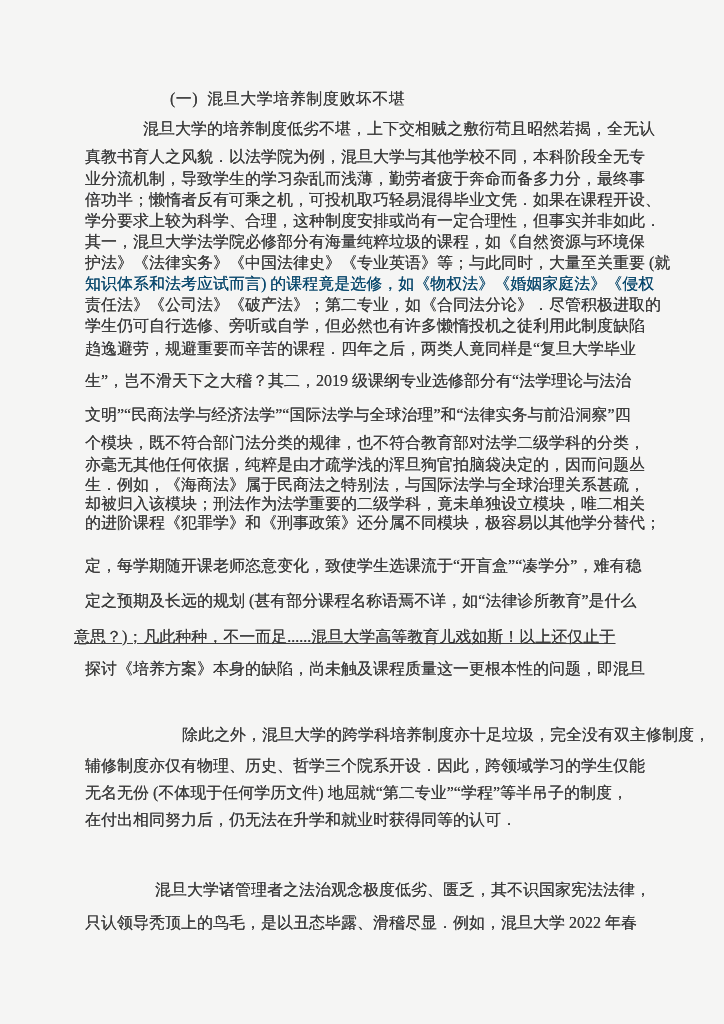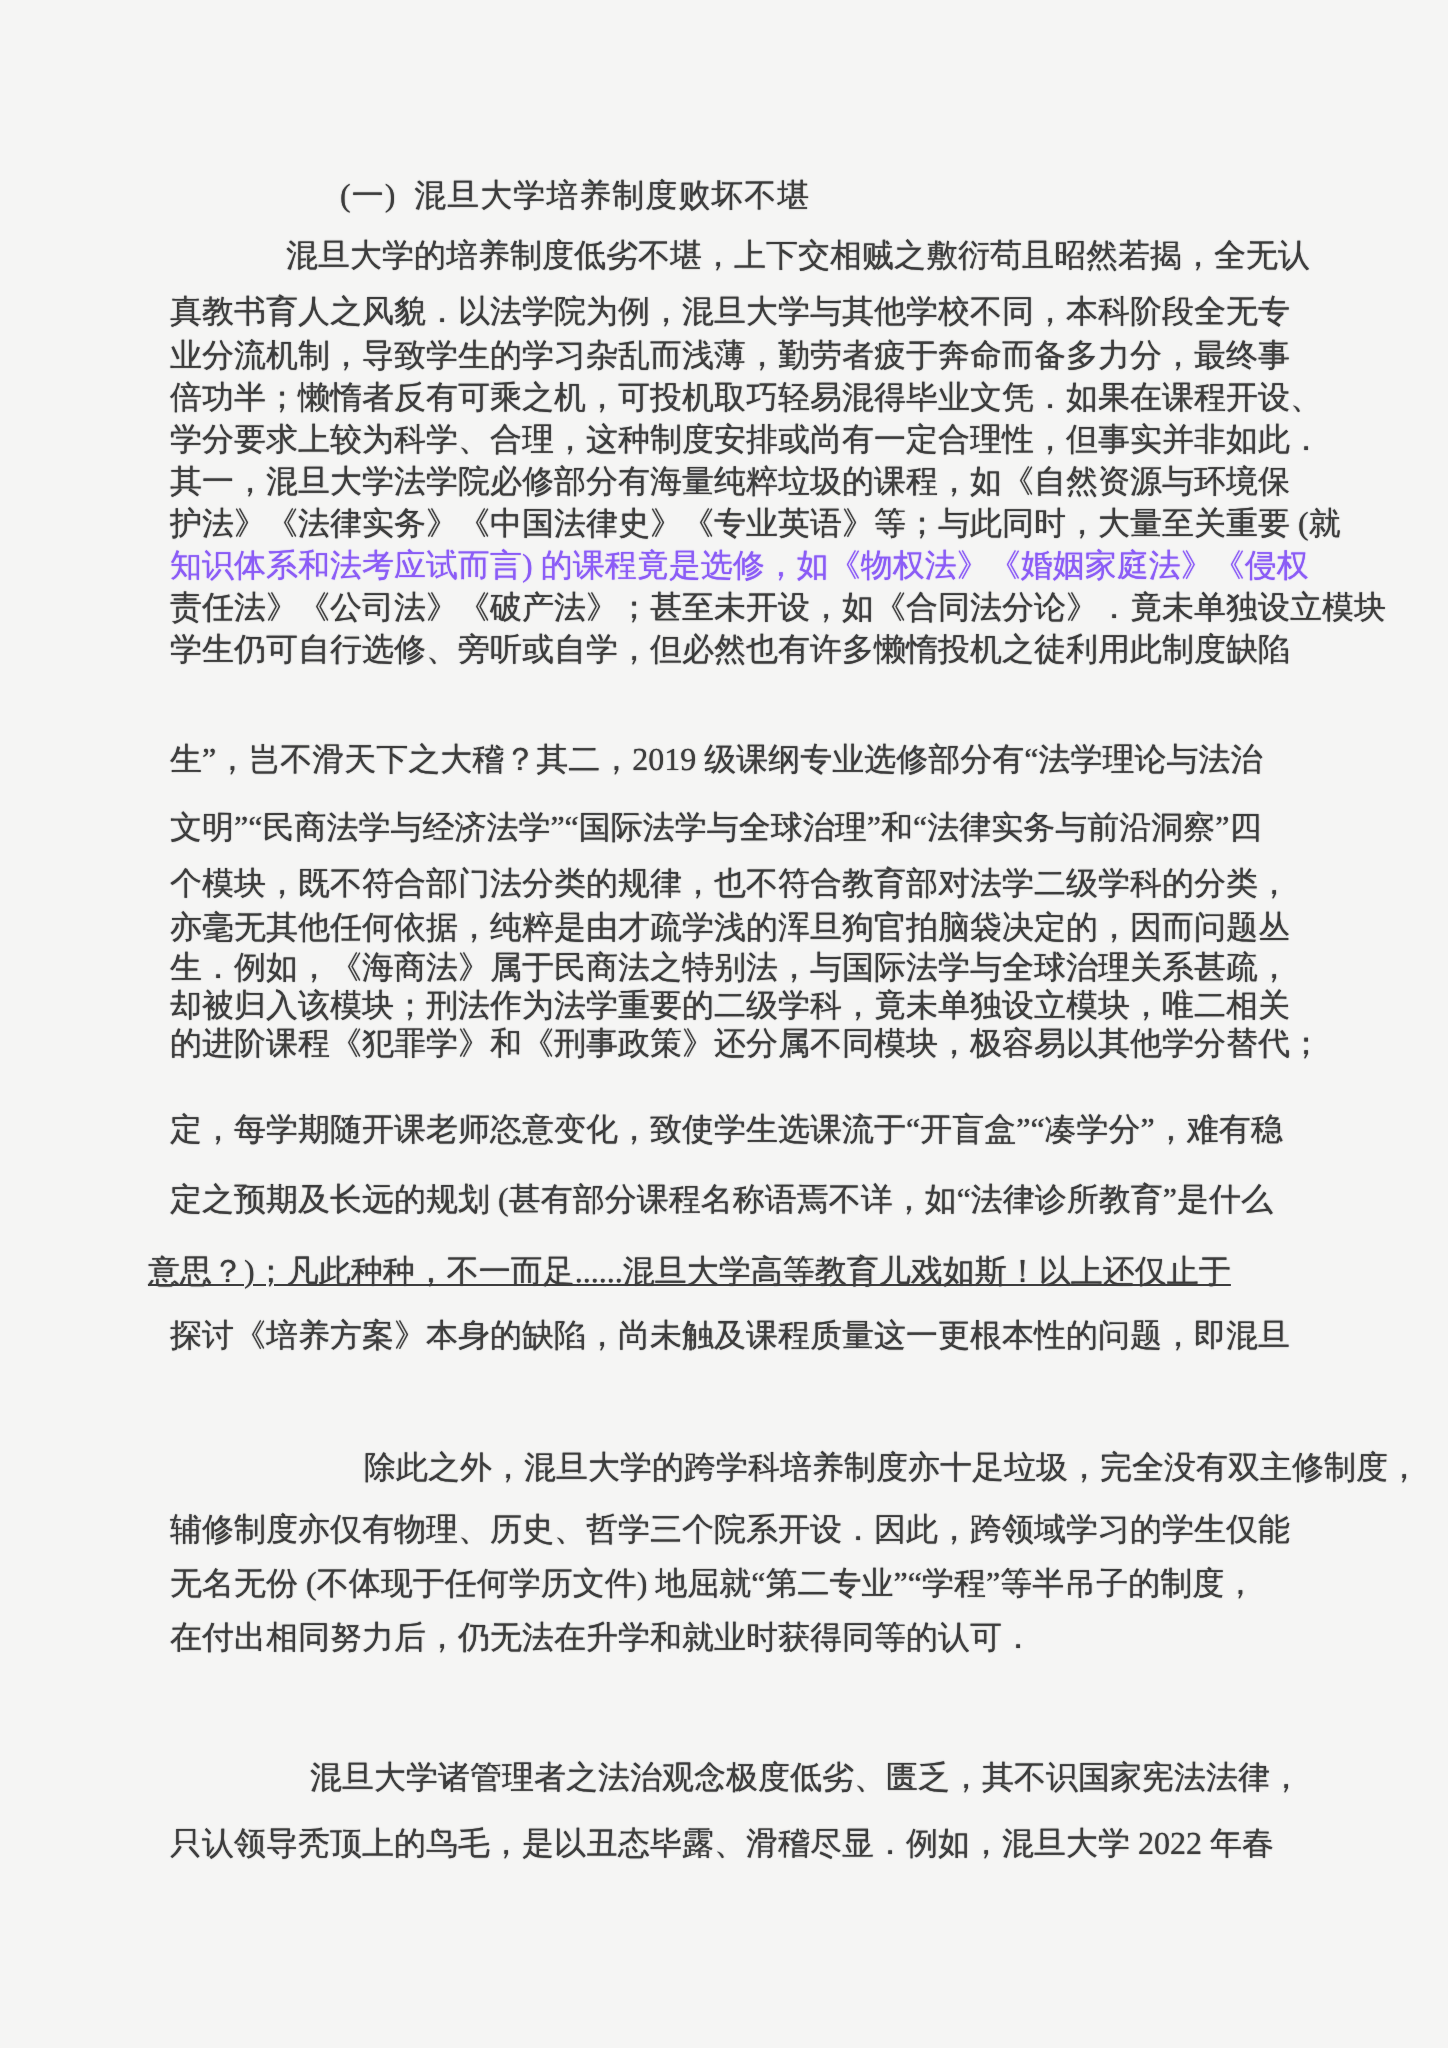--- a/index.html
+++ b/index.html
@@ -37,7 +37,7 @@
     <div class="line" style="left: 85px; top: 212px; color: rgb(61, 61, 61);">学分要求上较为科学、合理，这种制度安排或尚有一定合理性，但事实并非如此．</div>
     <div class="line" style="left: 85px; top: 233px; color: rgb(61, 61, 61);">其一，混旦大学法学院必修部分有海量纯粹垃圾的课程，如《自然资源与环境保</div>
     <div class="line" style="left: 85px; top: 254px; color: rgb(61, 61, 61);">护法》《法律实务》《中国法律史》《专业英语》等；与此同时，大量至关重要 (就</div>
-    <div class="line" style="left: 85px; top: 275px; color: #8b5cf6;">知识体系和法考应试而言) 的课程竟是选修，如《物权法》《婚姻家庭法》《侵权</div>
+    <div class="line" style="left: 85px; top: 275px; color: #0c4a6e;">知识体系和法考应试而言) 的课程竟是选修，如《物权法》《婚姻家庭法》《侵权</div>
     <div class="line" style="left: 85px; top: 296px; color: rgb(61, 61, 61);">责任法》《公司法》《破产法》；甚至未开设，如《合同法分论》．竟未单独设立模块</div>
     <div class="line" style="left: 85px; top: 317px; color: rgb(61, 61, 61);">学生仍可自行选修、旁听或自学，但必然也有许多懒惰投机之徒利用此制度缺陷</div>
     <div class="line" style="left: 85px; top: 372px; color: rgb(61, 61, 61);">生”，岂不滑天下之大稽？其二，2019 级课纲专业选修部分有“法学理论与法治</div>

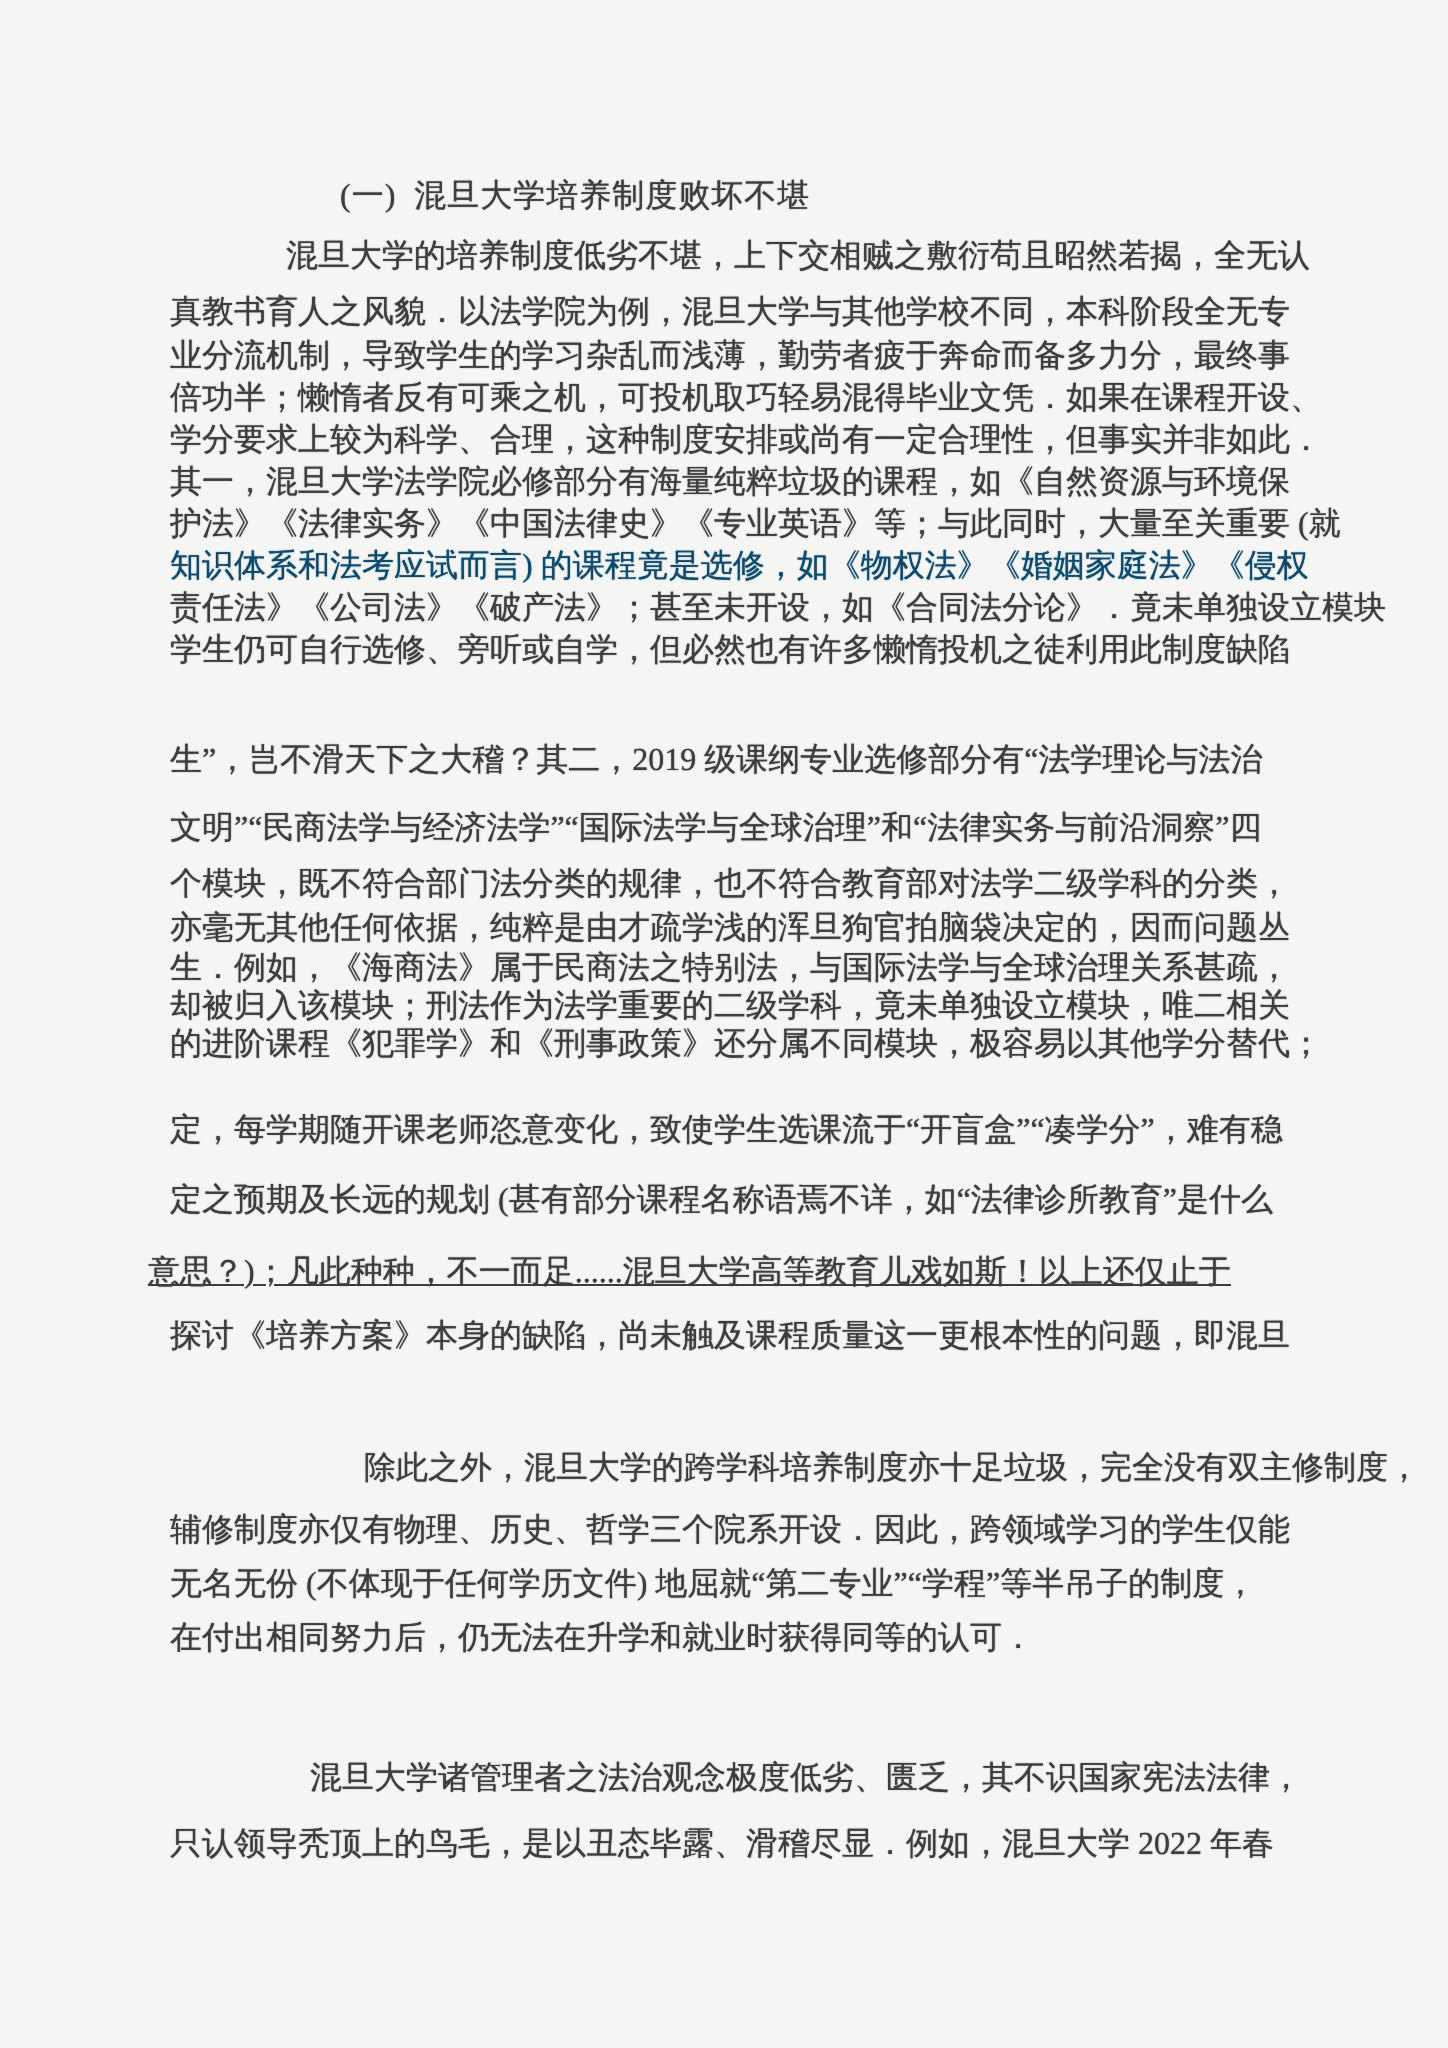--- a/index.html
+++ b/index.html
@@ -38,7 +38,7 @@
     <div class="line" style="left: 85px; top: 233px; color: rgb(61, 61, 61);">其一，混旦大学法学院必修部分有海量纯粹垃圾的课程，如《自然资源与环境保</div>
     <div class="line" style="left: 85px; top: 254px; color: rgb(61, 61, 61);">护法》《法律实务》《中国法律史》《专业英语》等；与此同时，大量至关重要 (就</div>
     <div class="line" style="left: 85px; top: 275px; color: #0c4a6e;">知识体系和法考应试而言) 的课程竟是选修，如《物权法》《婚姻家庭法》《侵权</div>
-    <div class="line" style="left: 85px; top: 296px; color: rgb(61, 61, 61);">责任法》《公司法》《破产法》；甚至未开设，如《合同法分论》．竟未单独设立模块</div>
+    <div class="line" style="left: 85px; top: 296px; color: rgb(61, 61, 61);">责任法》《公司法》《破产法》；第二专业，如《合同法分论》．尽管积极进取的</div>
     <div class="line" style="left: 85px; top: 317px; color: rgb(61, 61, 61);">学生仍可自行选修、旁听或自学，但必然也有许多懒惰投机之徒利用此制度缺陷</div>
     <div class="line" style="left: 85px; top: 372px; color: rgb(61, 61, 61);">生”，岂不滑天下之大稽？其二，2019 级课纲专业选修部分有“法学理论与法治</div>
     <div class="line" style="left: 85px; top: 406px; color: rgb(61, 61, 61);">文明”“民商法学与经济法学”“国际法学与全球治理”和“法律实务与前沿洞察”四</div>

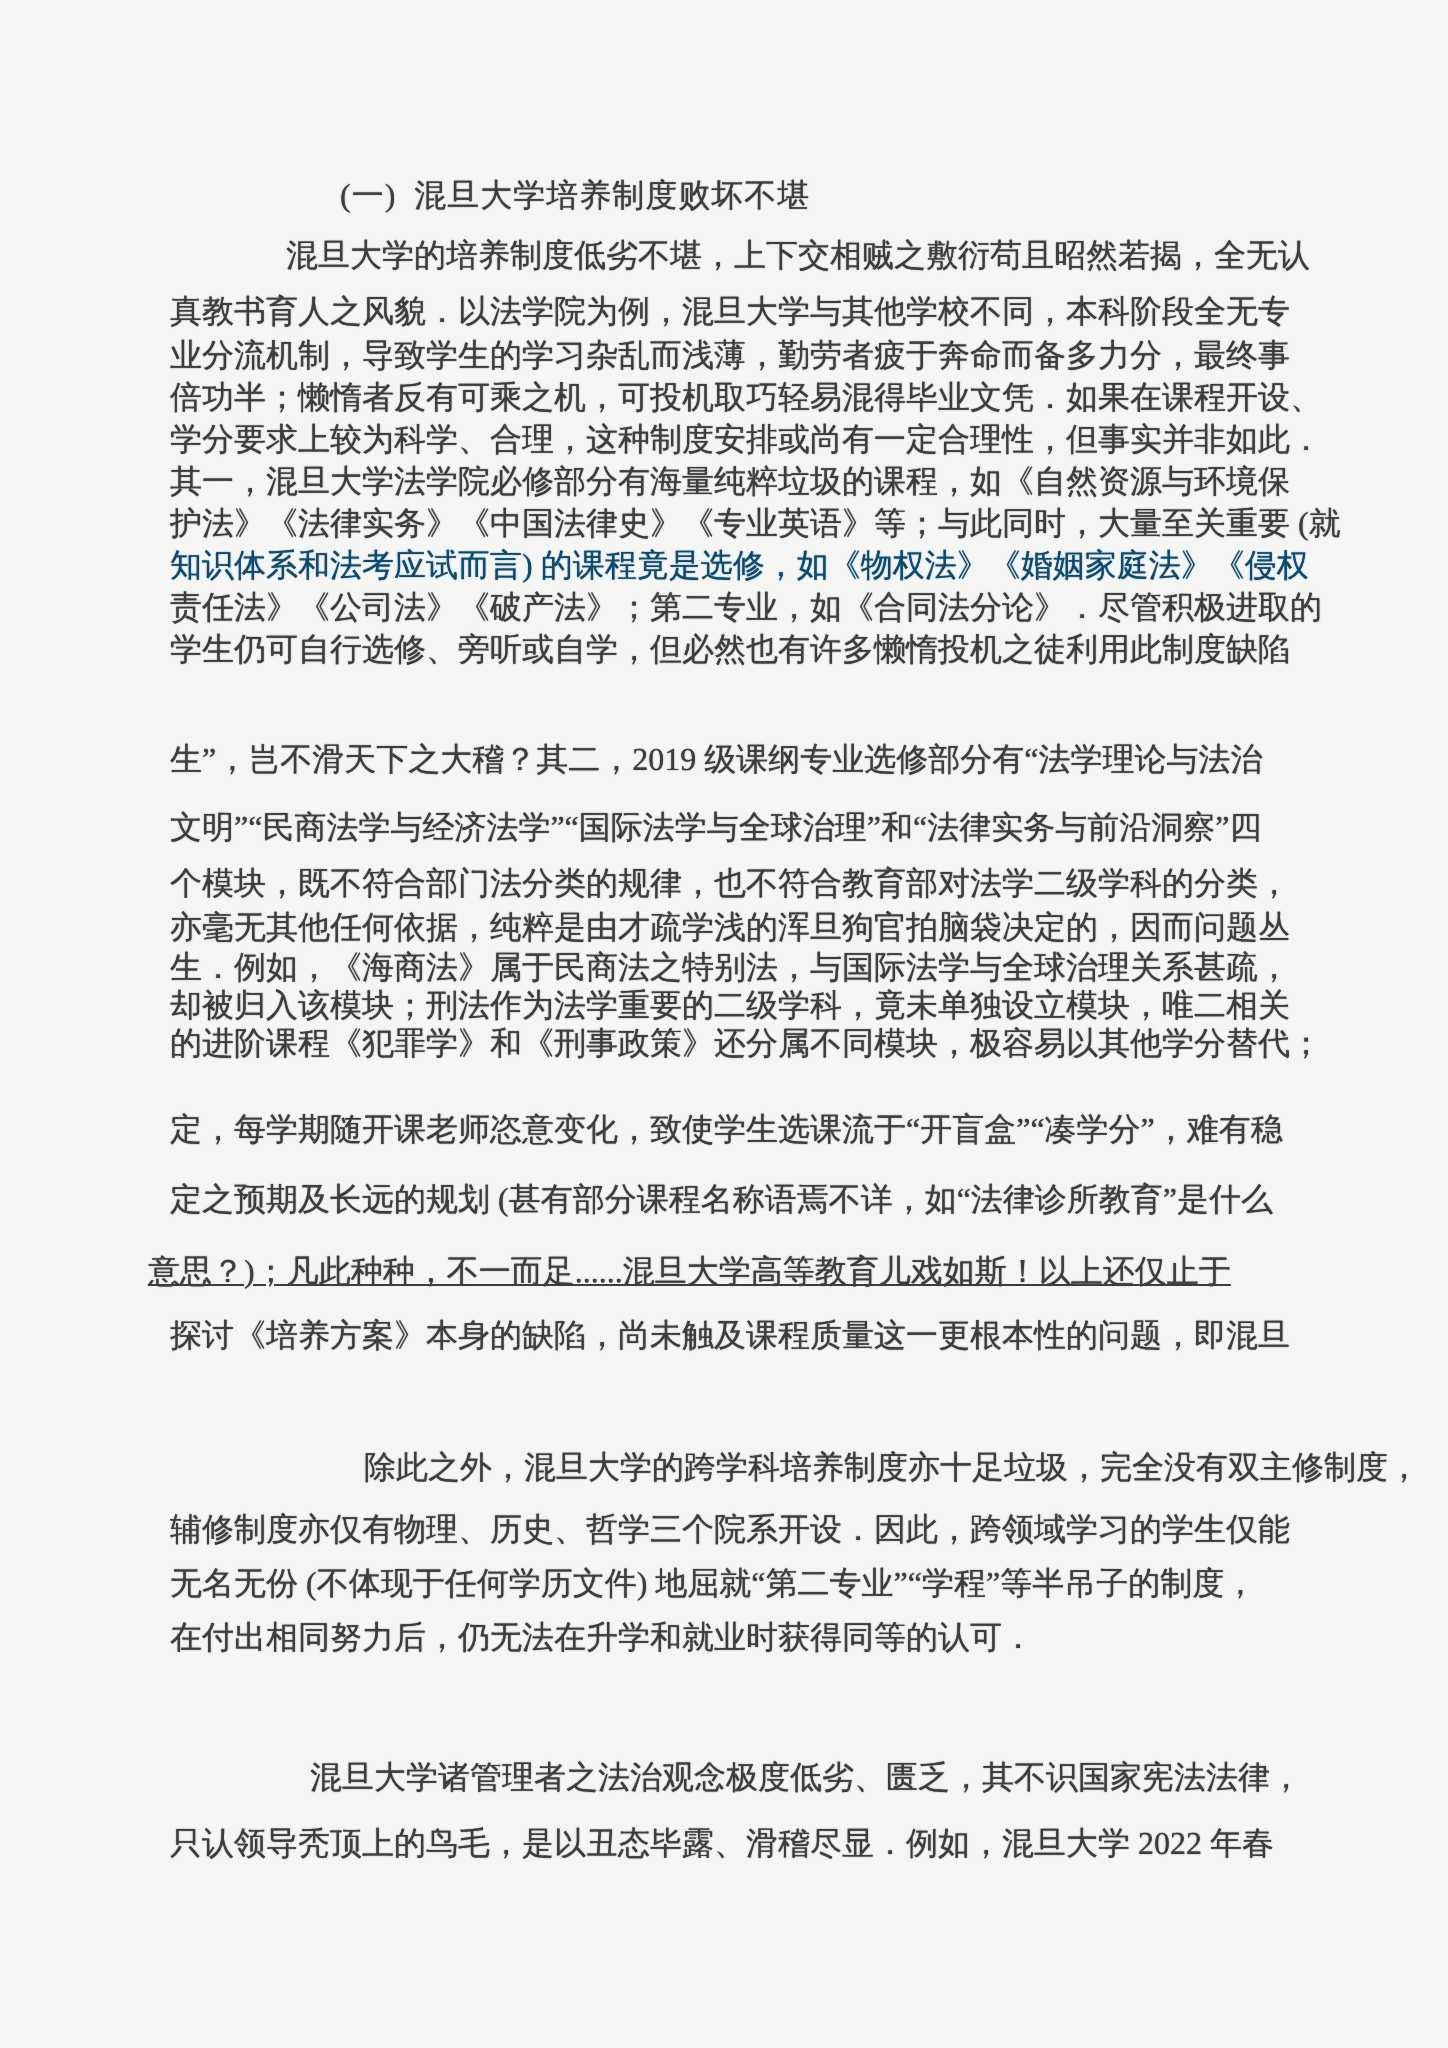--- a/index.html
+++ b/index.html
@@ -40,6 +40,7 @@
     <div class="line" style="left: 85px; top: 275px; color: #0c4a6e;">知识体系和法考应试而言) 的课程竟是选修，如《物权法》《婚姻家庭法》《侵权</div>
     <div class="line" style="left: 85px; top: 296px; color: rgb(61, 61, 61);">责任法》《公司法》《破产法》；第二专业，如《合同法分论》．尽管积极进取的</div>
     <div class="line" style="left: 85px; top: 317px; color: rgb(61, 61, 61);">学生仍可自行选修、旁听或自学，但必然也有许多懒惰投机之徒利用此制度缺陷</div>
+    <div class="line" style="left: 85px; top: 340px; color: rgb(61, 61, 61);">趋逸避劳，规避重要而辛苦的课程．四年之后，两类人竟同样是“复旦大学毕业</div>
     <div class="line" style="left: 85px; top: 372px; color: rgb(61, 61, 61);">生”，岂不滑天下之大稽？其二，2019 级课纲专业选修部分有“法学理论与法治</div>
     <div class="line" style="left: 85px; top: 406px; color: rgb(61, 61, 61);">文明”“民商法学与经济法学”“国际法学与全球治理”和“法律实务与前沿洞察”四</div>
     <div class="line" style="left: 85px; top: 434px; color: rgb(61, 61, 61);">个模块，既不符合部门法分类的规律，也不符合教育部对法学二级学科的分类，</div>

